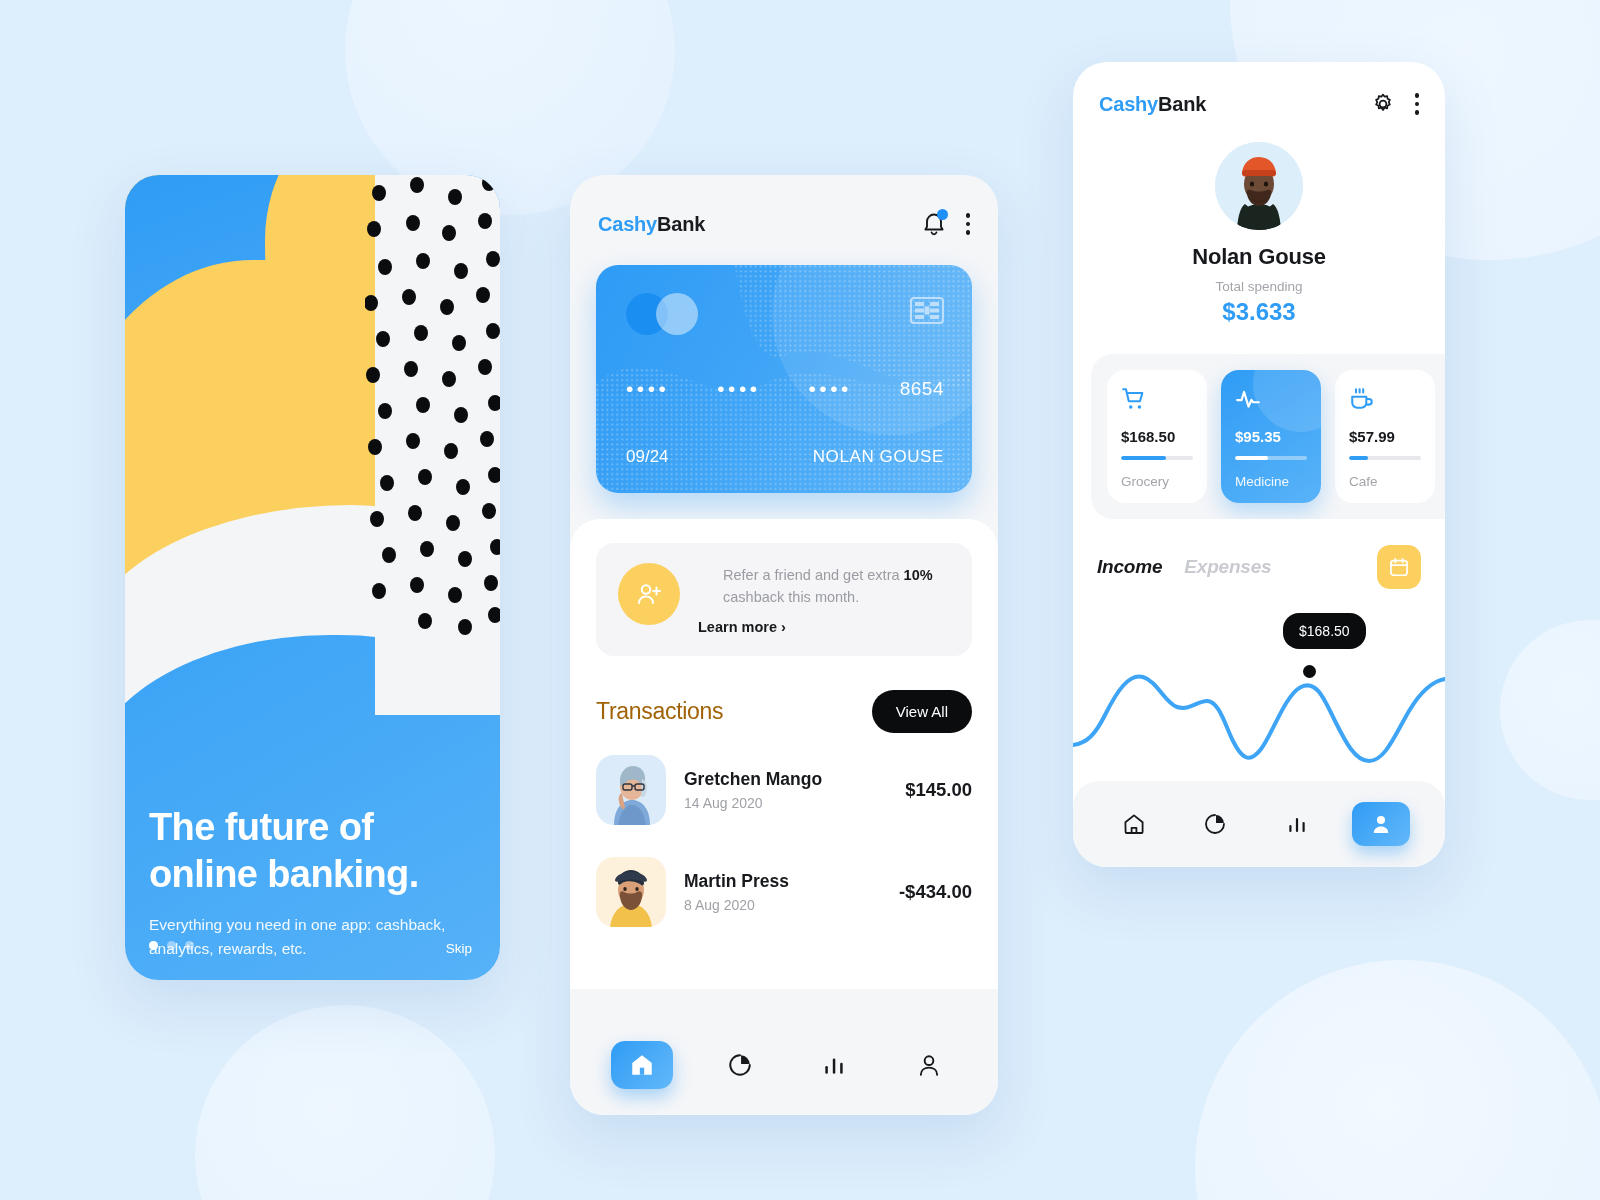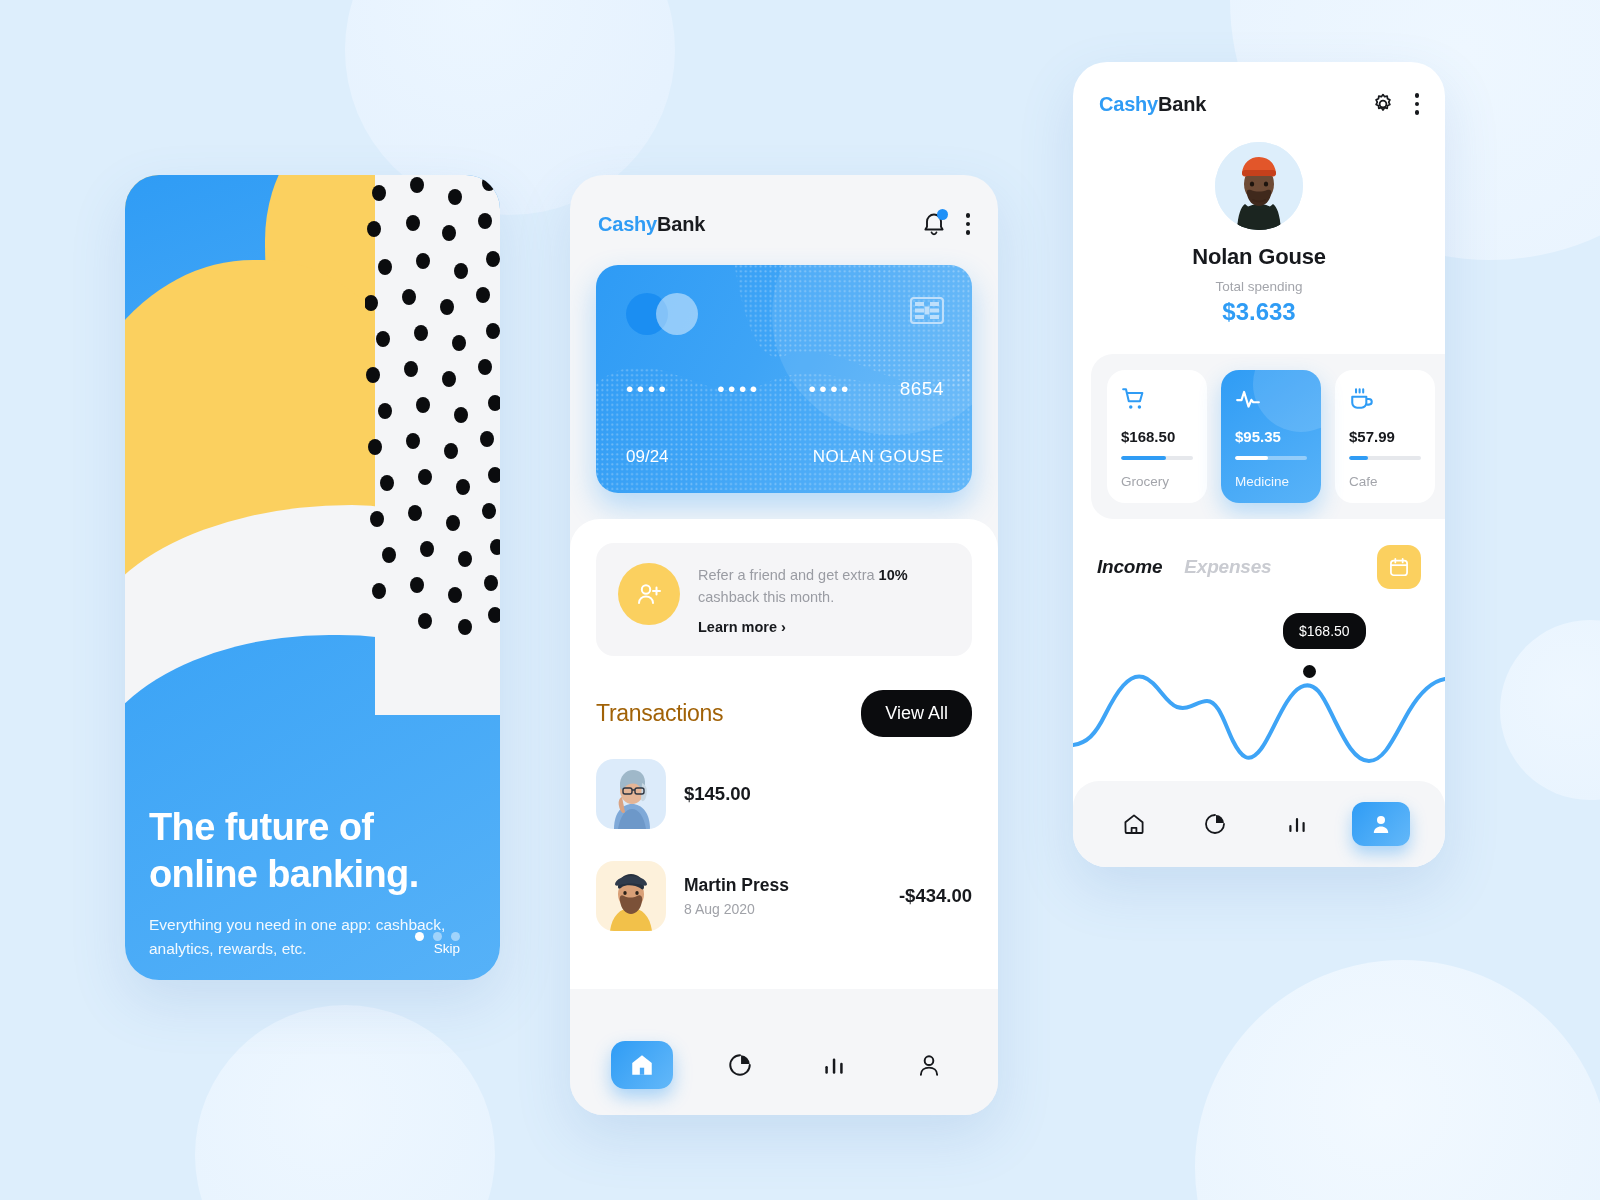--- a/index.html
+++ b/index.html
@@ -116,7 +116,7 @@
            display: flex; gap: 18px; align-items: flex-start; }
   .refer-ico { flex: 0 0 auto; width: 62px; height: 62px; border-radius: 50%;
                background: #fbd05f; display: flex; align-items: center; justify-content: center; }
-  .refer-txt { font-size: 14.5px; color: #9a9ca3; line-height: 1.5; padding-top: 2px; }
+  .refer-txt { font-size: 14.5px; color: #9a9ca3; line-height: 1.5; padding-top: 2px; margin-left: 25px; }
   .refer-txt b { color: #17191d; }
   .refer-more { display: inline-block; margin-top: 10px; color: #17191d;
                 font-weight: bold; font-size: 14.5px; }

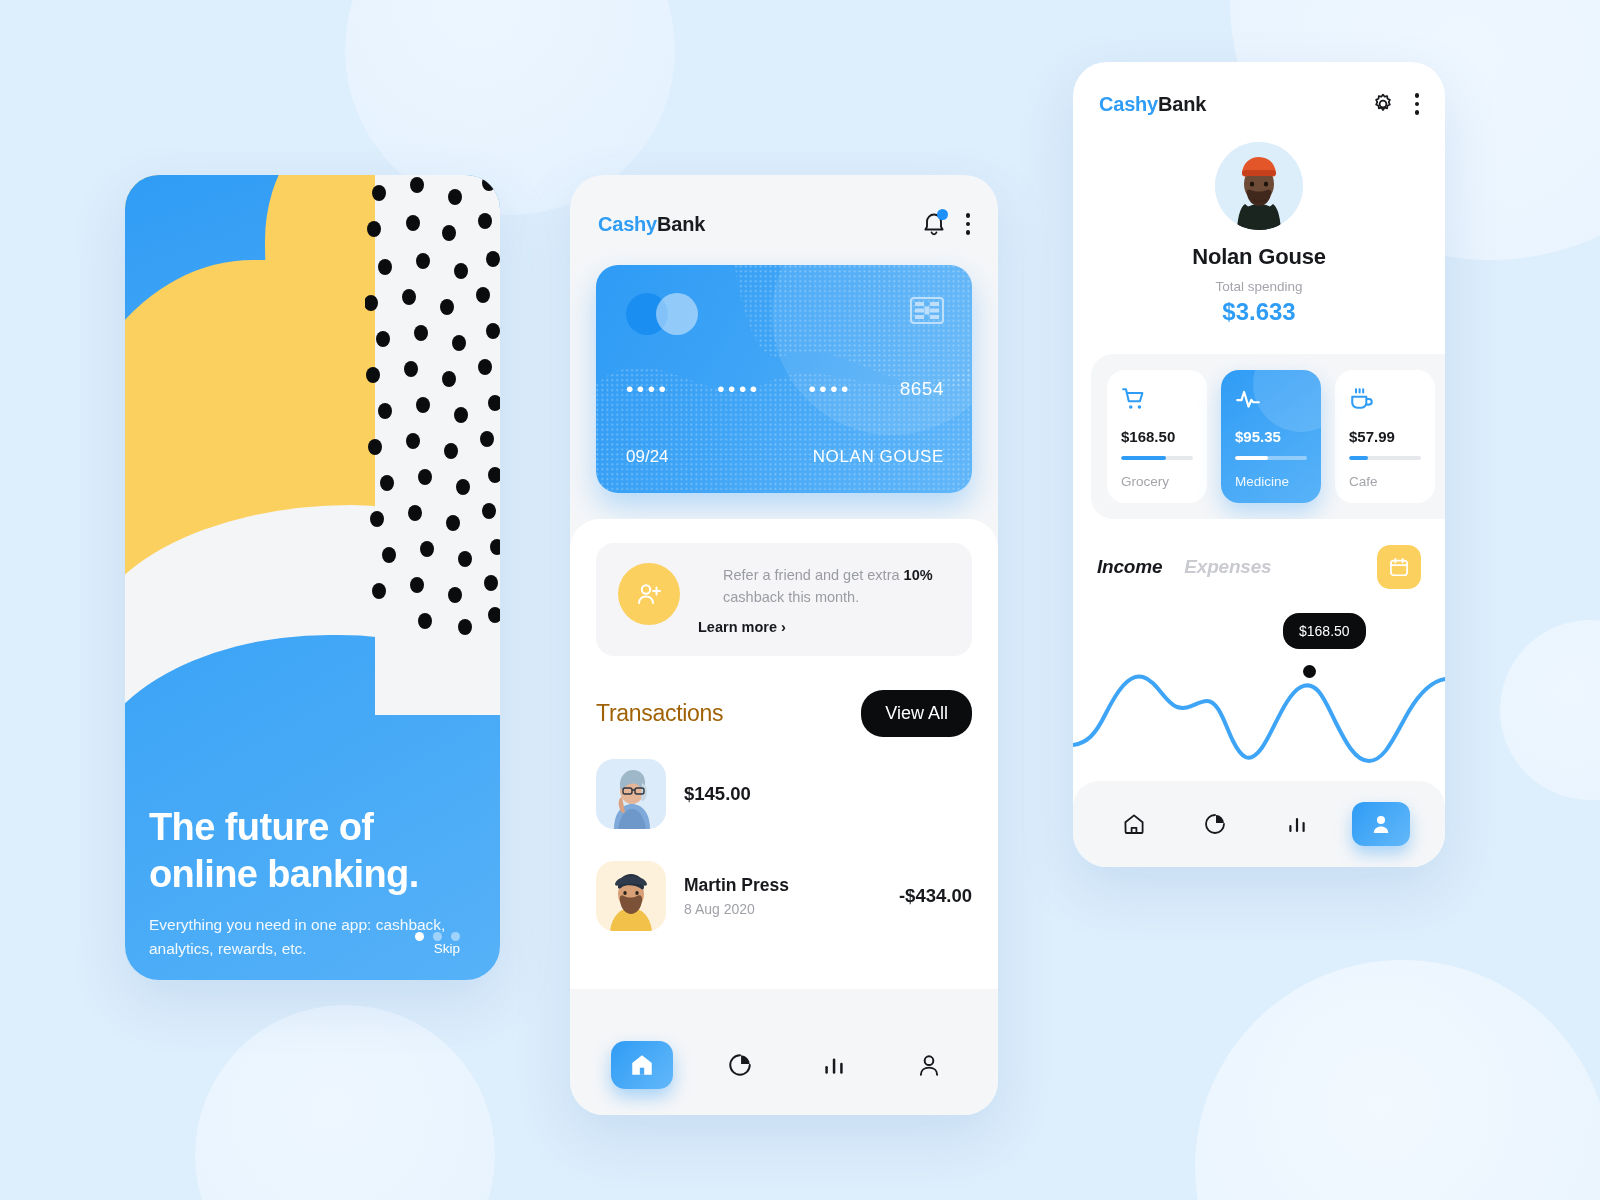--- a/index.html
+++ b/index.html
@@ -126,7 +126,7 @@
              margin: 34px 0 6px 0; }
   .tx-title { font-size: 23px; font-weight: normal; color: #a16207; letter-spacing: -.3px; }
   .view-all { background: #0b0c0e; color: #fff; border: none; border-radius: 22px;
-              padding: 13px 24px; font-size: 18px; cursor: pointer;
+              padding: 13px 24px; font-size: 15px; cursor: pointer;
               font-family: "Liberation Sans", sans-serif; }
   .tx-row { display: flex; align-items: center; gap: 18px; padding: 16px 0; }
   .tx-ava { flex: 0 0 auto; width: 70px; height: 70px; border-radius: 18px; overflow: hidden;

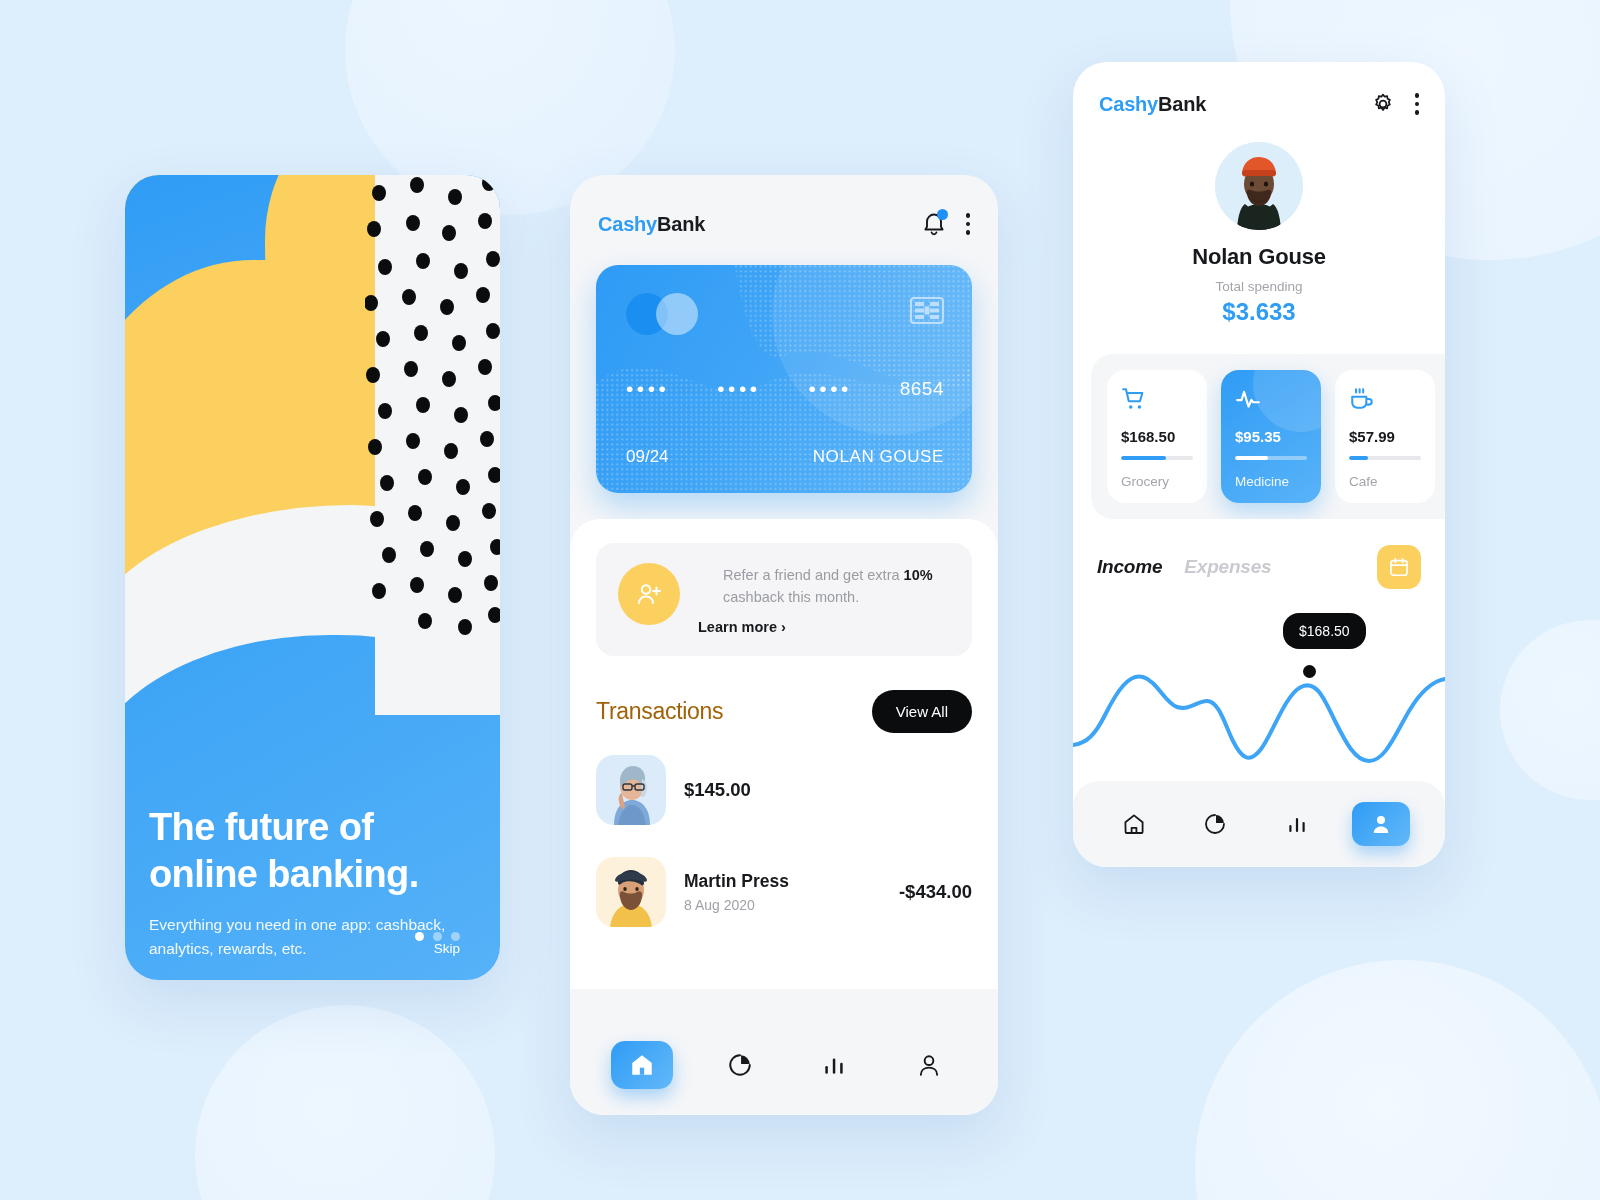--- a/index.html
+++ b/index.html
@@ -397,6 +397,10 @@
           <path d="M36 31h3" stroke="#2c3440" stroke-width="1.4"></path>
         </svg>
       </div>
+      <div class="tx-meta">
+        <div class="tx-name">Gretchen Mango</div>
+        <div class="tx-date">14 Aug 2020</div>
+      </div>
       <div class="tx-amt">$145.00</div>
     </div>
 

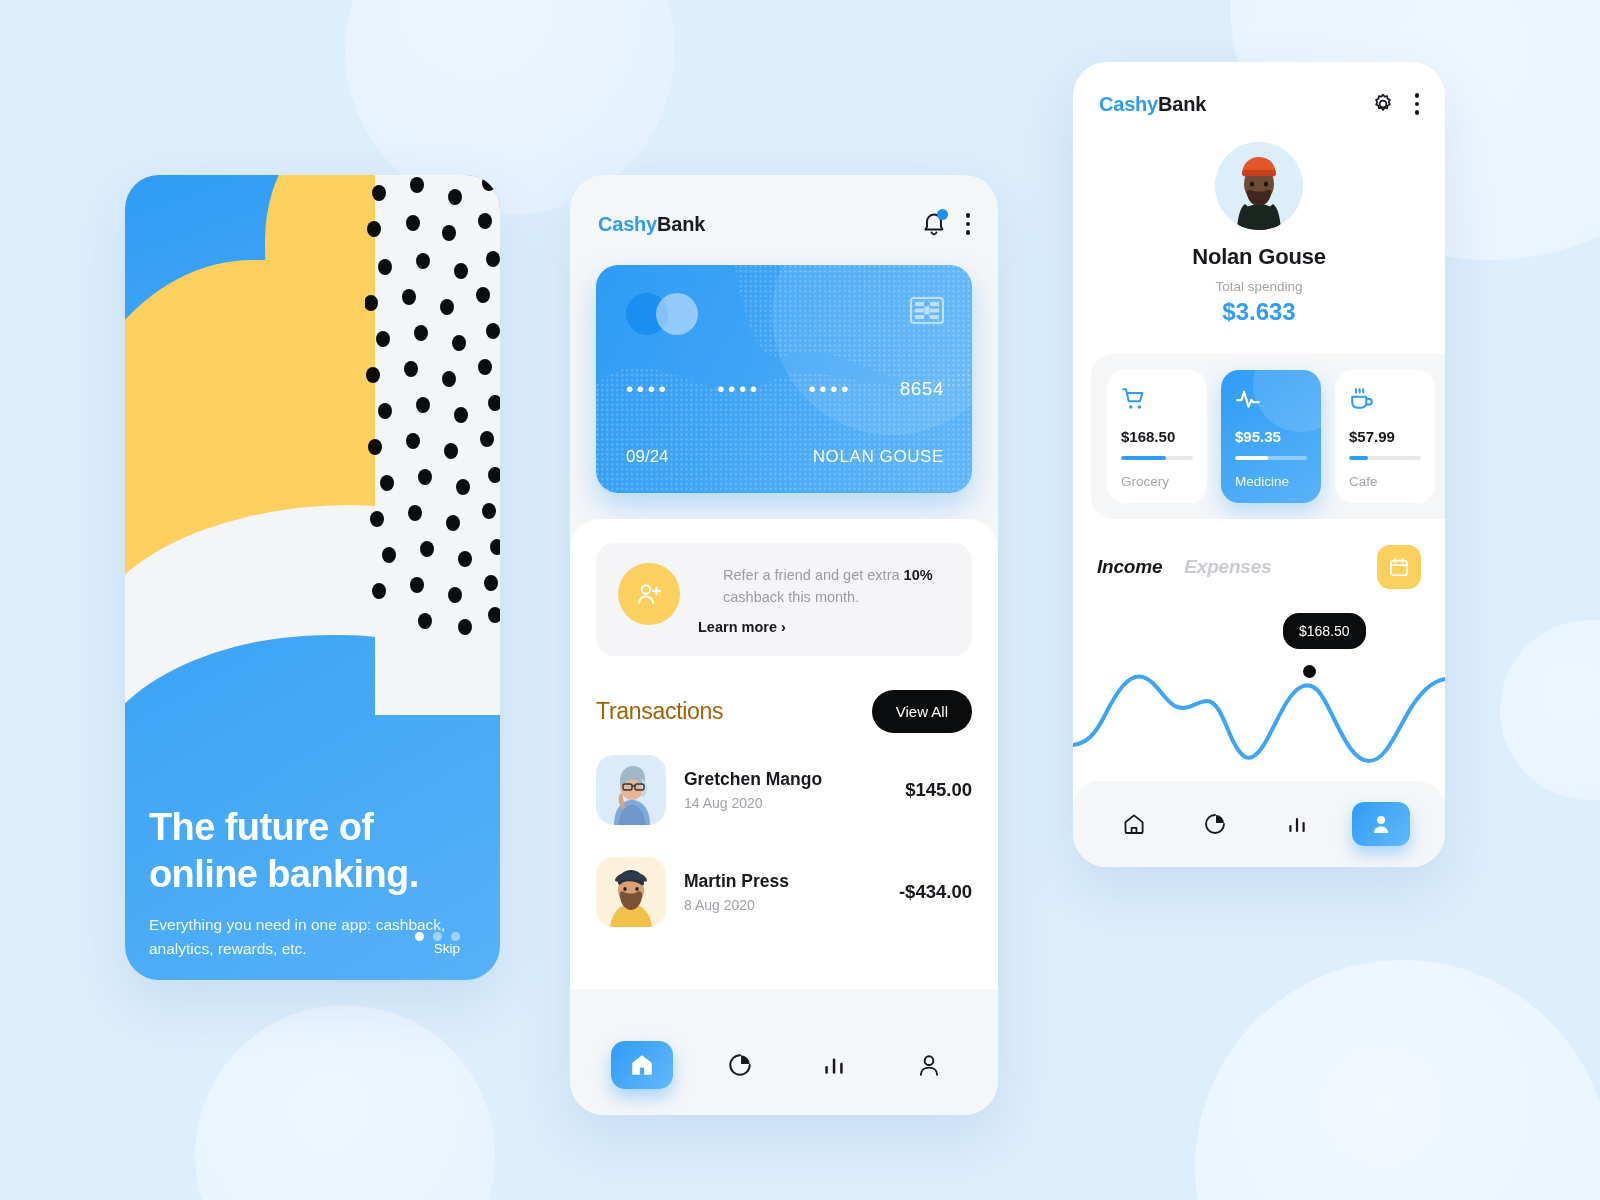--- a/index.html
+++ b/index.html
@@ -64,8 +64,8 @@
   .ob-h1 { font-size: 38px; font-weight: bold; line-height: 1.22; letter-spacing: -.6px;
            margin-bottom: 16px; }
   .ob-sub { font-size: 15.5px; line-height: 1.55; color: rgba(255,255,255,.93); }
-  .ob-footer { position: absolute; left: 24px; right: 40px; bottom: 24px;
-               display: flex; align-items: flex-end; justify-content: space-between; flex-direction: column; }
+  .ob-footer { position: absolute; left: 24px; right: 28px; bottom: 24px;
+               display: flex; align-items: flex-start; justify-content: space-between; }
   .ob-dots-row { display: flex; gap: 9px; align-items: center; }
   .ob-pdot { width: 9px; height: 9px; border-radius: 50%; background: rgba(255,255,255,.45); }
   .ob-pdot.active { background: #fff; }

